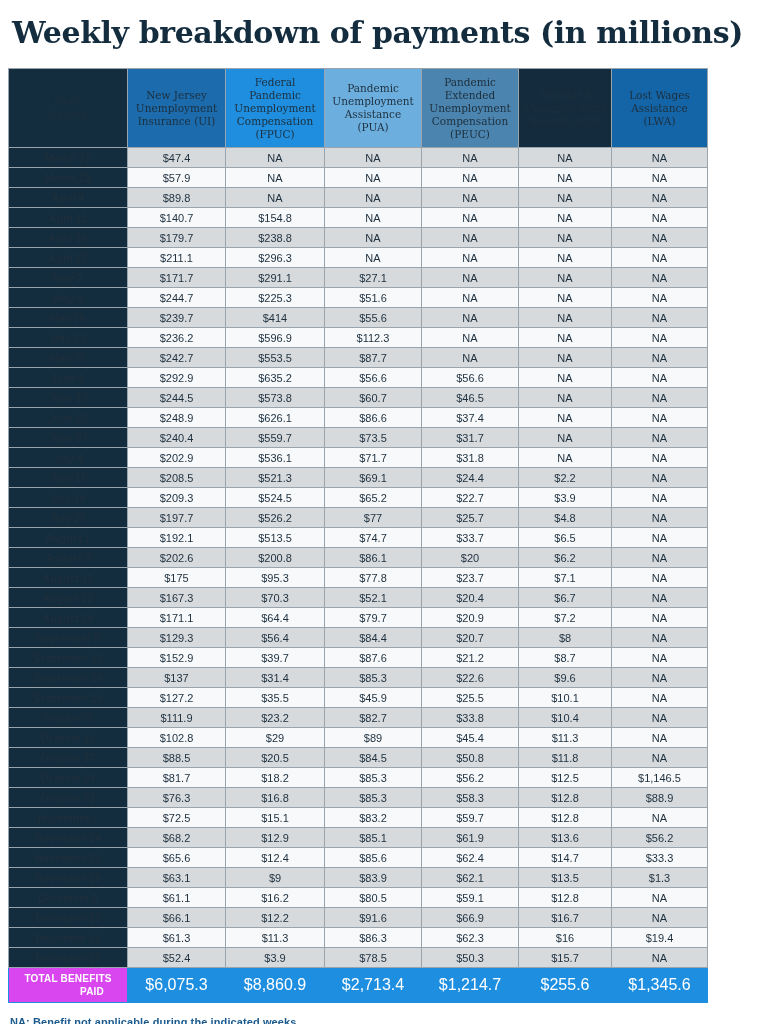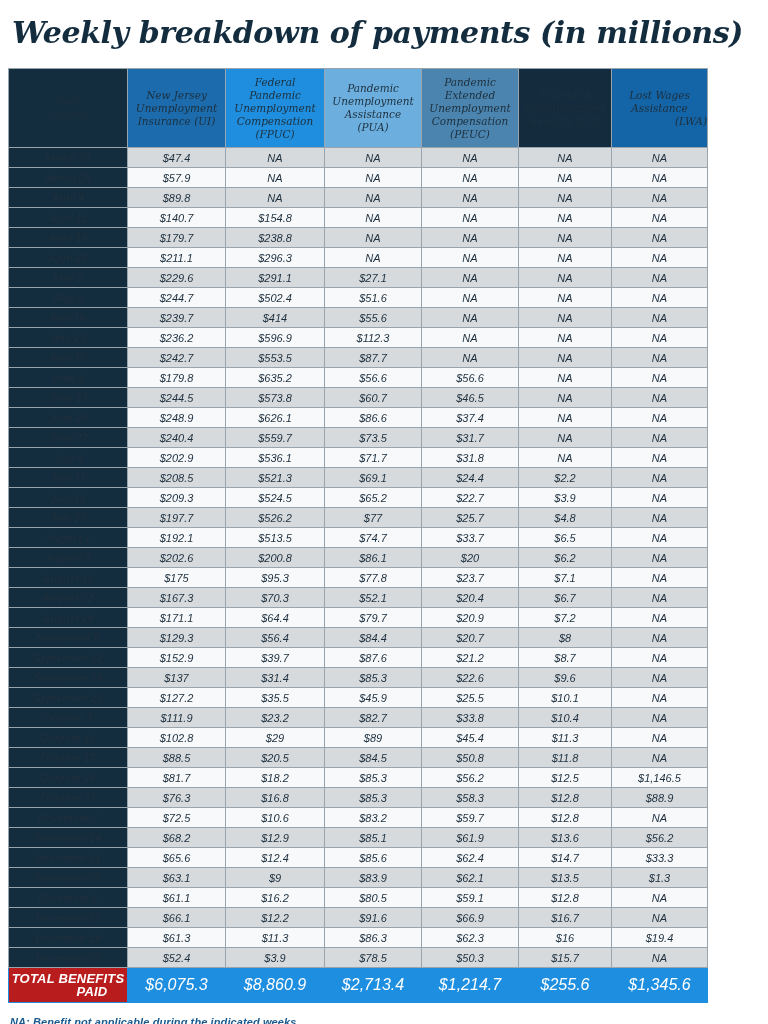--- a/index.html
+++ b/index.html
@@ -19,7 +19,6 @@
     height: 1024px;
     box-sizing: border-box;
     padding: 0 8px;
-    font-style: italic;
   }
   .title {
     font-family: "DejaVu Serif", "Liberation Serif", serif;

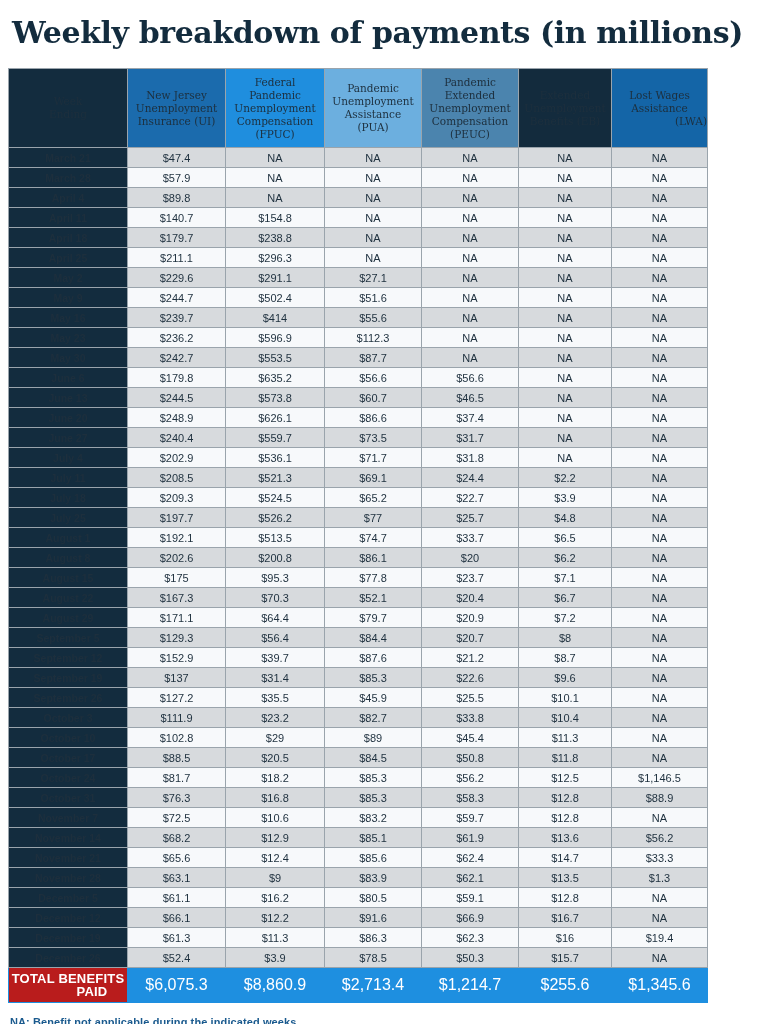--- a/index.html
+++ b/index.html
@@ -160,7 +160,7 @@
         <th class="h-lwa">
             <span style="display: block;">Lost Wages</span>
             <span style="display: block;">Assistance</span>
-            <span style="display: block; text-align: right;">(LWA)</span>
+            <span style="display: block;">(LWA)</span>
           </th>
       </tr>
     </thead>

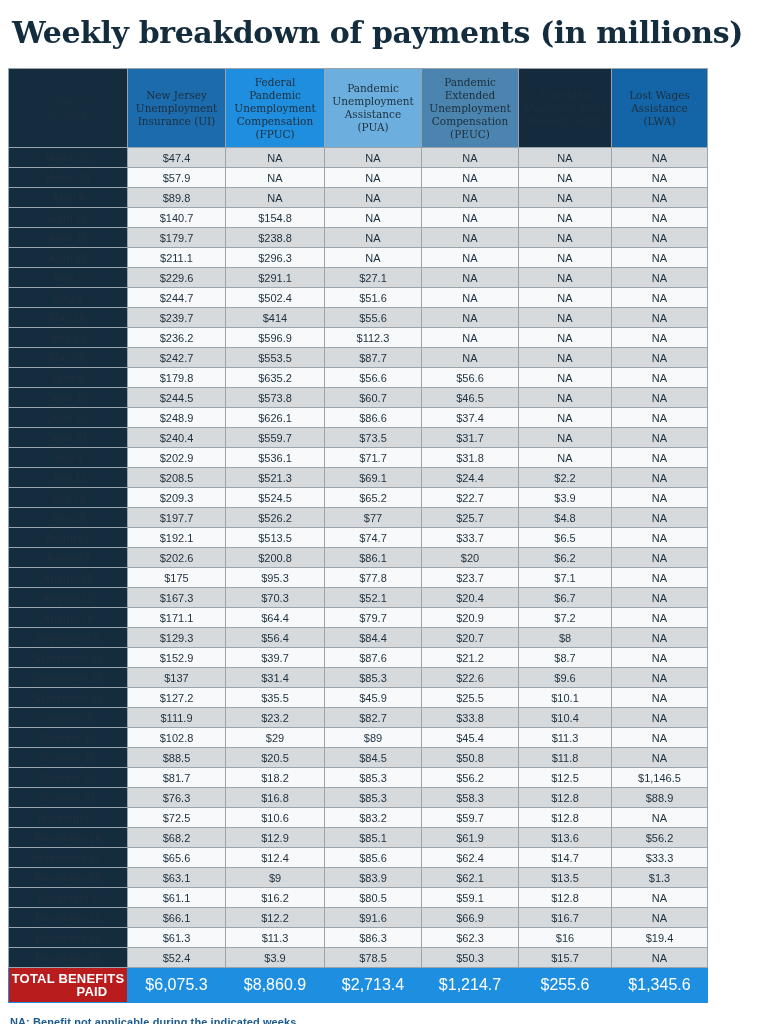--- a/index.html
+++ b/index.html
@@ -221,7 +221,7 @@
         </tr>
         <tr class="odd">
           <td class="week">May 2</td>
-          <td class="val">$229.6</td>
+          <td class="val">$171.7</td>
           <td class="val">$291.1</td>
           <td class="val">$27.1</td>
           <td class="val">NA</td>

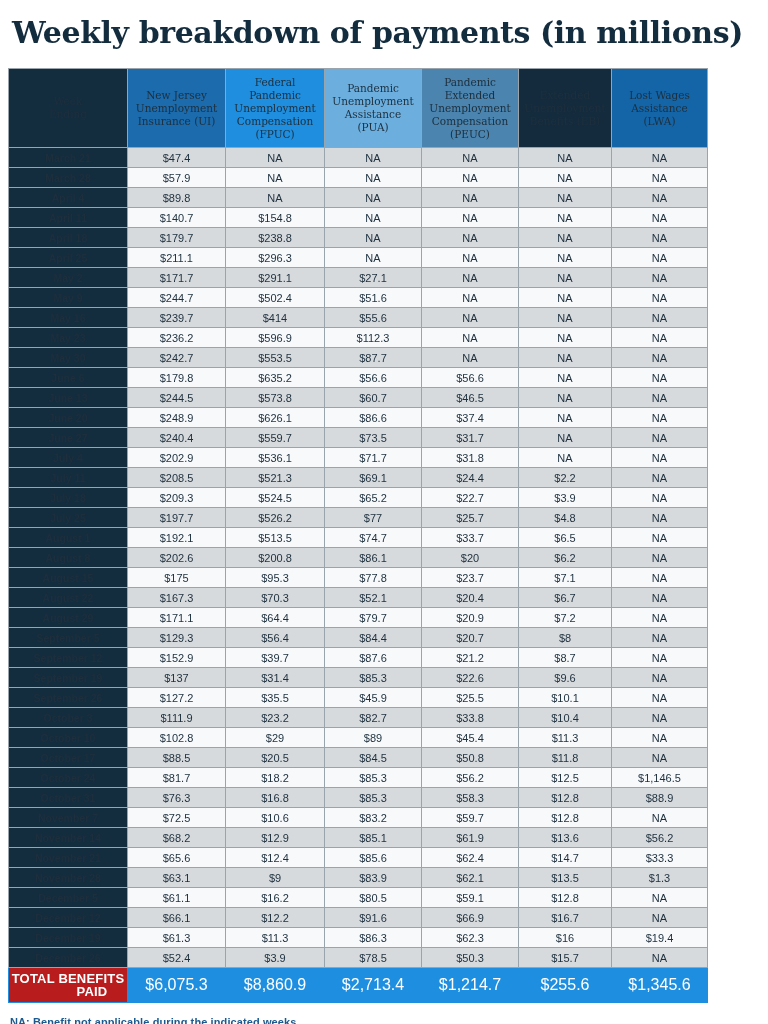--- a/index.html
+++ b/index.html
@@ -231,7 +231,7 @@
         <tr class="even">
           <td class="week">May 9</td>
           <td class="val">$244.7</td>
-          <td class="val">$502.4</td>
+          <td class="val">$225.3</td>
           <td class="val">$51.6</td>
           <td class="val">NA</td>
           <td class="val">NA</td>

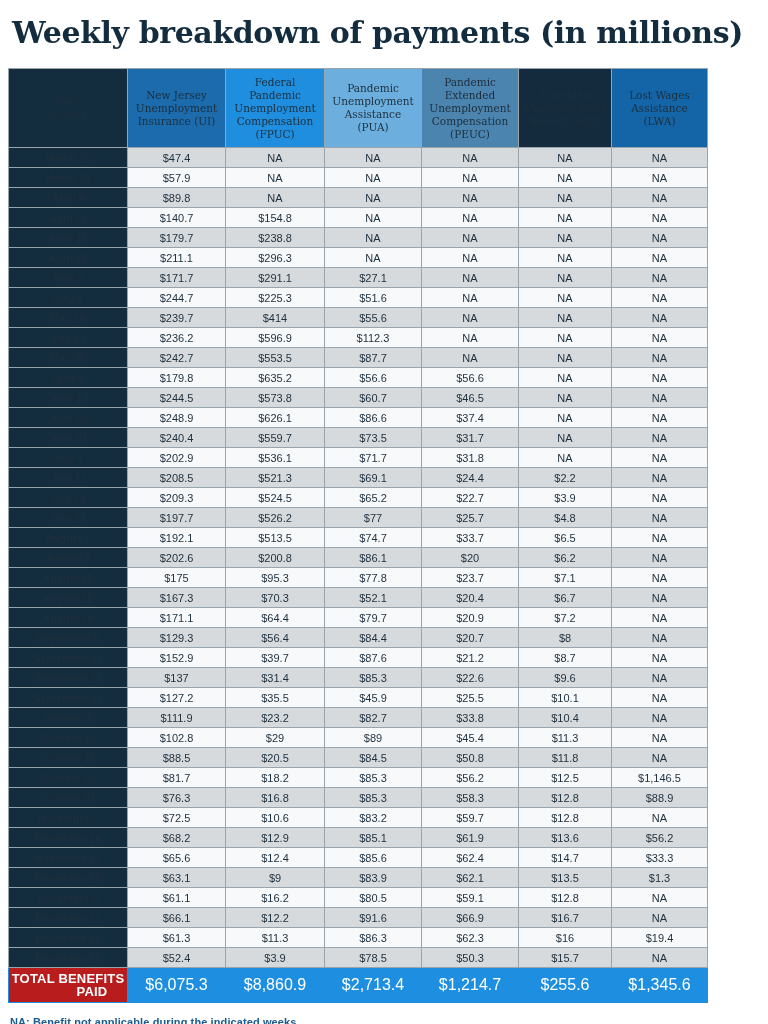--- a/index.html
+++ b/index.html
@@ -266,7 +266,7 @@
         </tr>
         <tr class="even">
           <td class="week">June 6</td>
-          <td class="val">$179.8</td>
+          <td class="val">$292.9</td>
           <td class="val">$635.2</td>
           <td class="val">$56.6</td>
           <td class="val">$56.6</td>

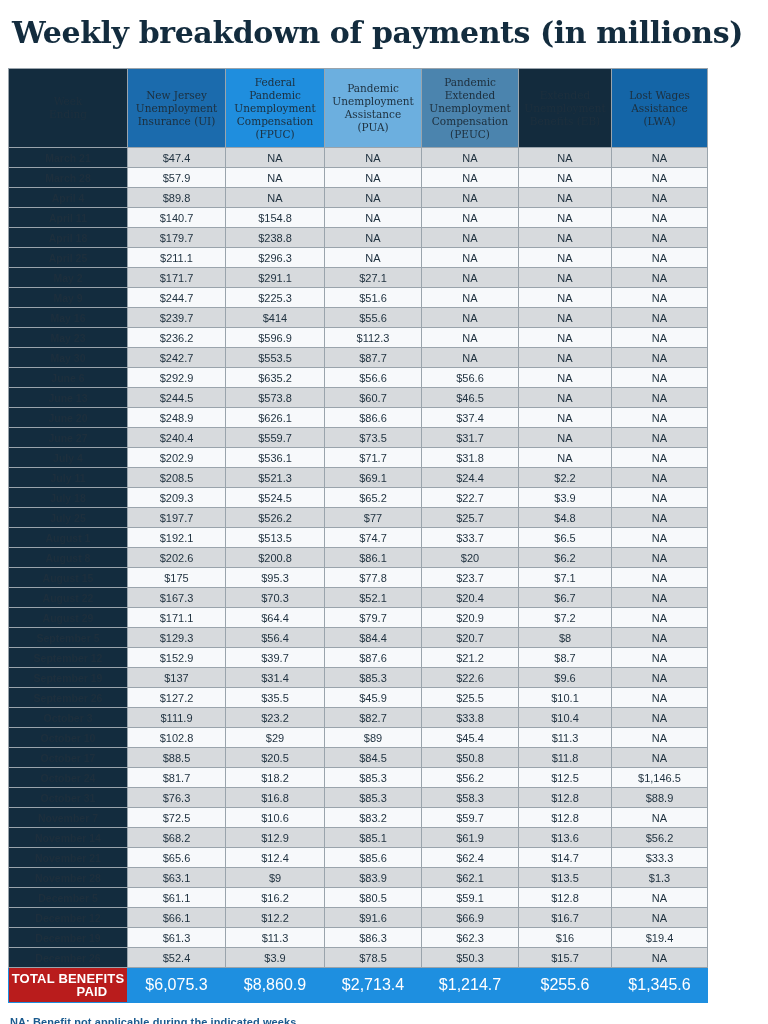--- a/index.html
+++ b/index.html
@@ -465,7 +465,7 @@
         <tr class="even">
           <td class="week">November 7</td>
           <td class="val">$72.5</td>
-          <td class="val">$10.6</td>
+          <td class="val">$15.1</td>
           <td class="val">$83.2</td>
           <td class="val">$59.7</td>
           <td class="val">$12.8</td>

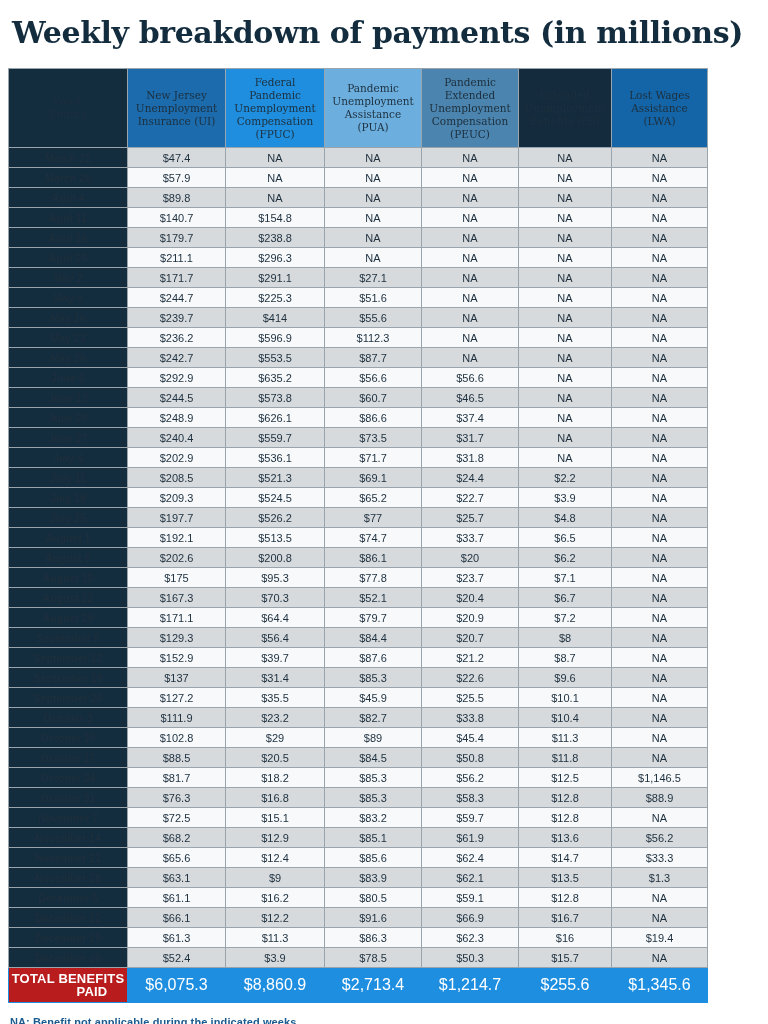--- a/index.html
+++ b/index.html
@@ -91,10 +91,10 @@
     border-color: #1e8fe0;
   }
   tr.total td.week {
-    background: #b91c1c;
+    background: #d946ef;
     color: #ffffff;
     font-weight: bold;
-    font-size: 13px;
+    font-size: 10px;
     line-height: 13px;
     letter-spacing: 0.2px;
   }

